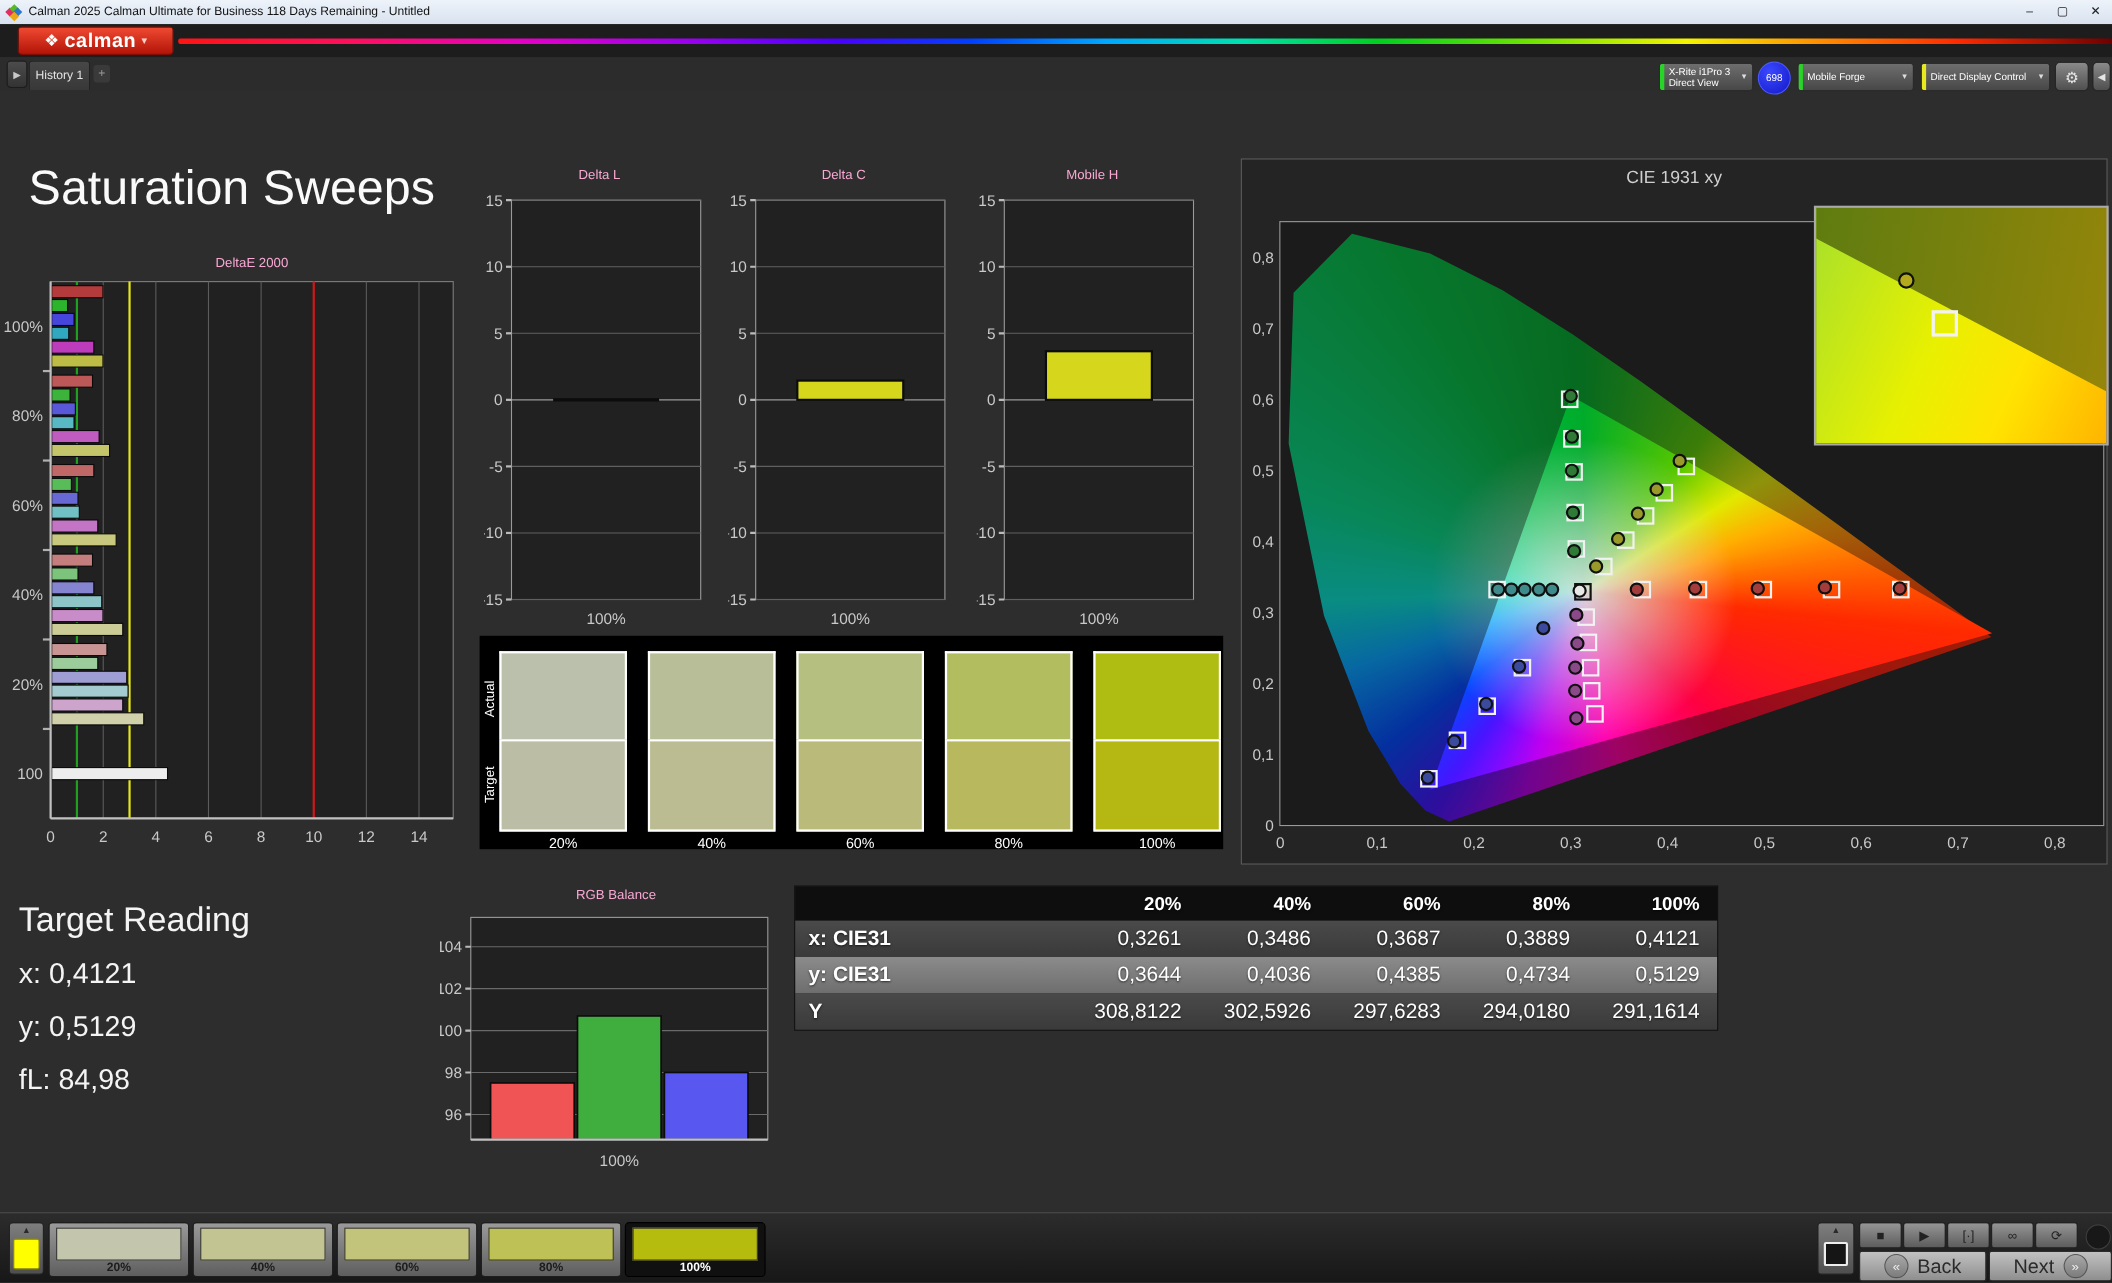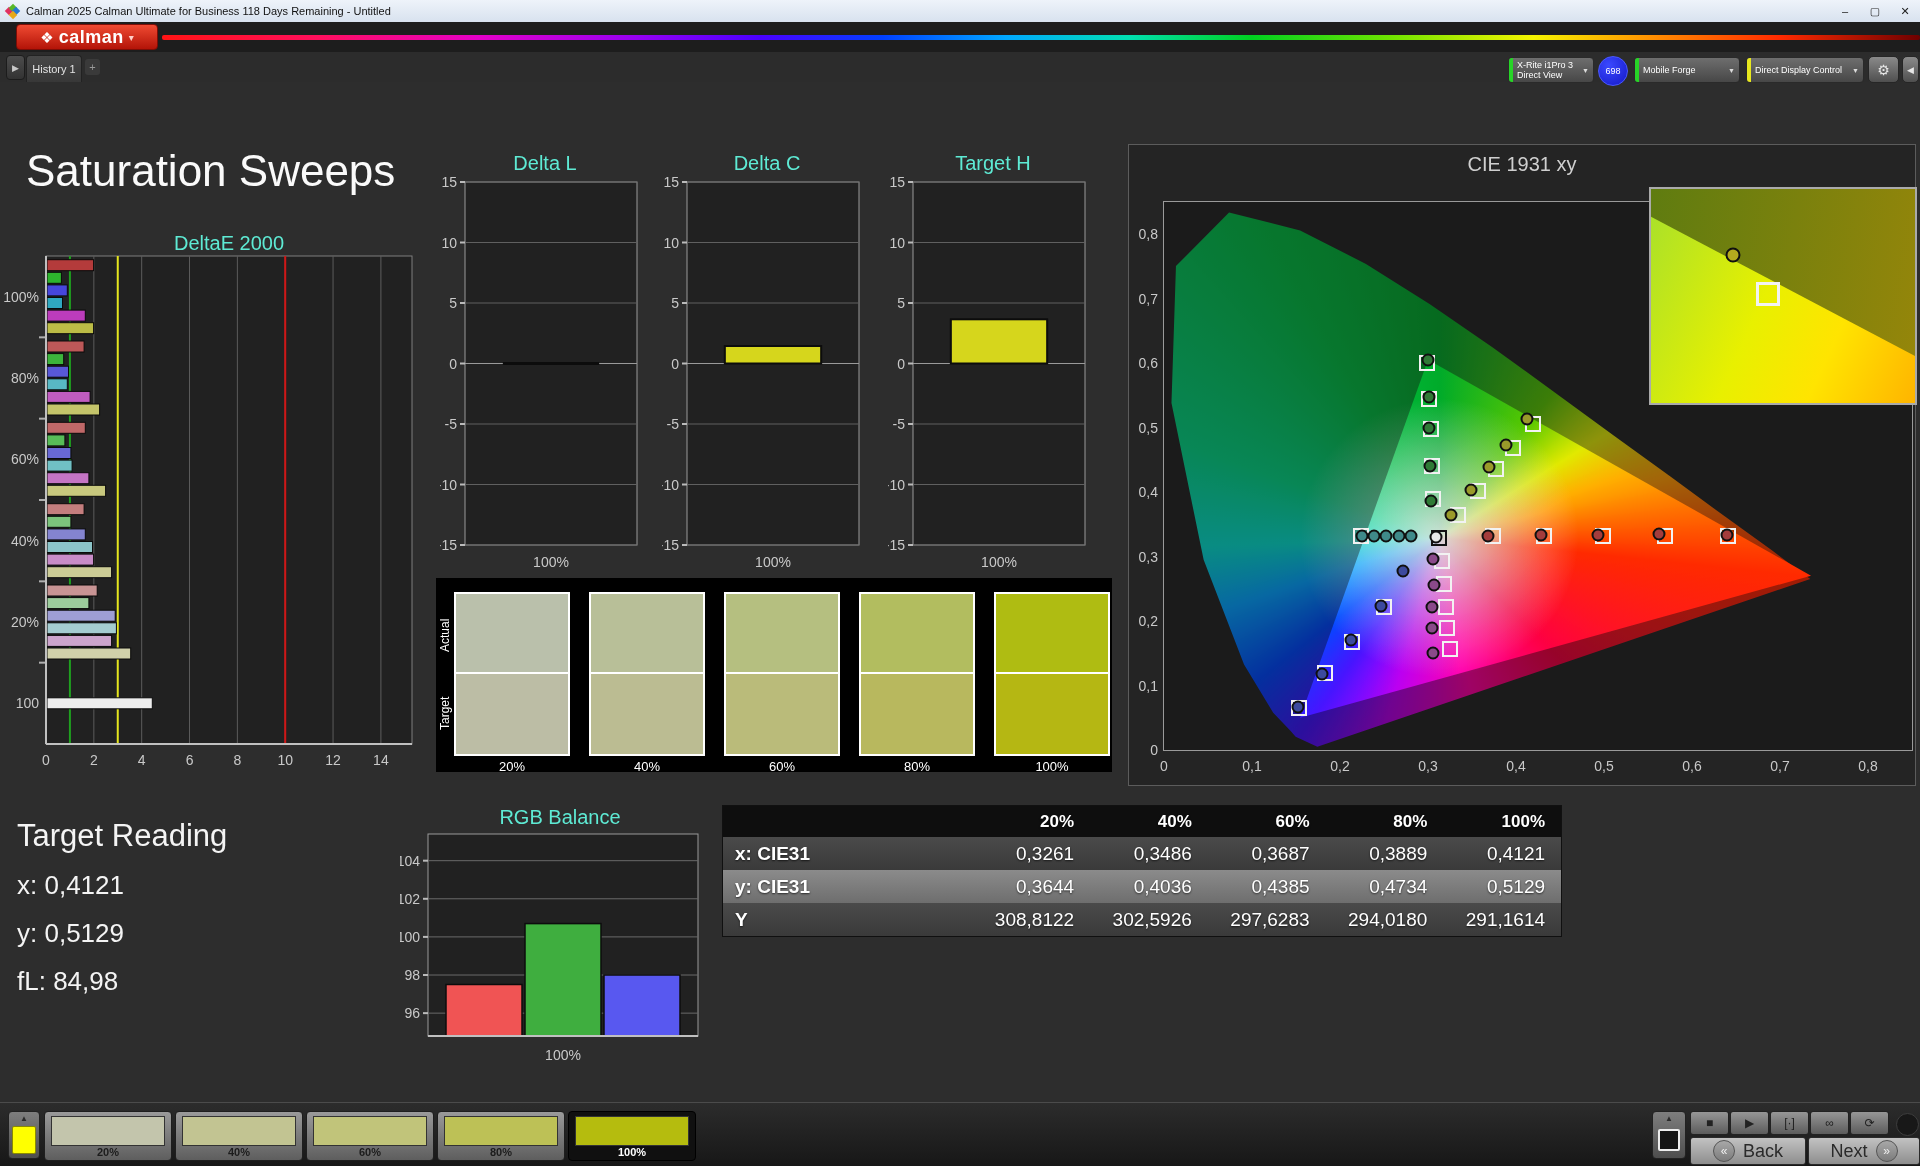--- a/index.html
+++ b/index.html
@@ -53,7 +53,7 @@
 
   
   .page-title{position:absolute;left:26px;top:146px;font-size:44px;color:#fafafa;font-weight:normal;margin:0;}
-  .chart-title{position:absolute;font-size:20px;color:#5eead4;text-align:center;}
+  .chart-title{position:absolute;font-size:12px;color:#f9a8d4;text-align:center;}
   .tick{fill:#c9c9c9;font-size:13px;font-family:"Liberation Sans",sans-serif;}
   .tick.big{font-size:14px;}
   .chartbox{position:absolute;}

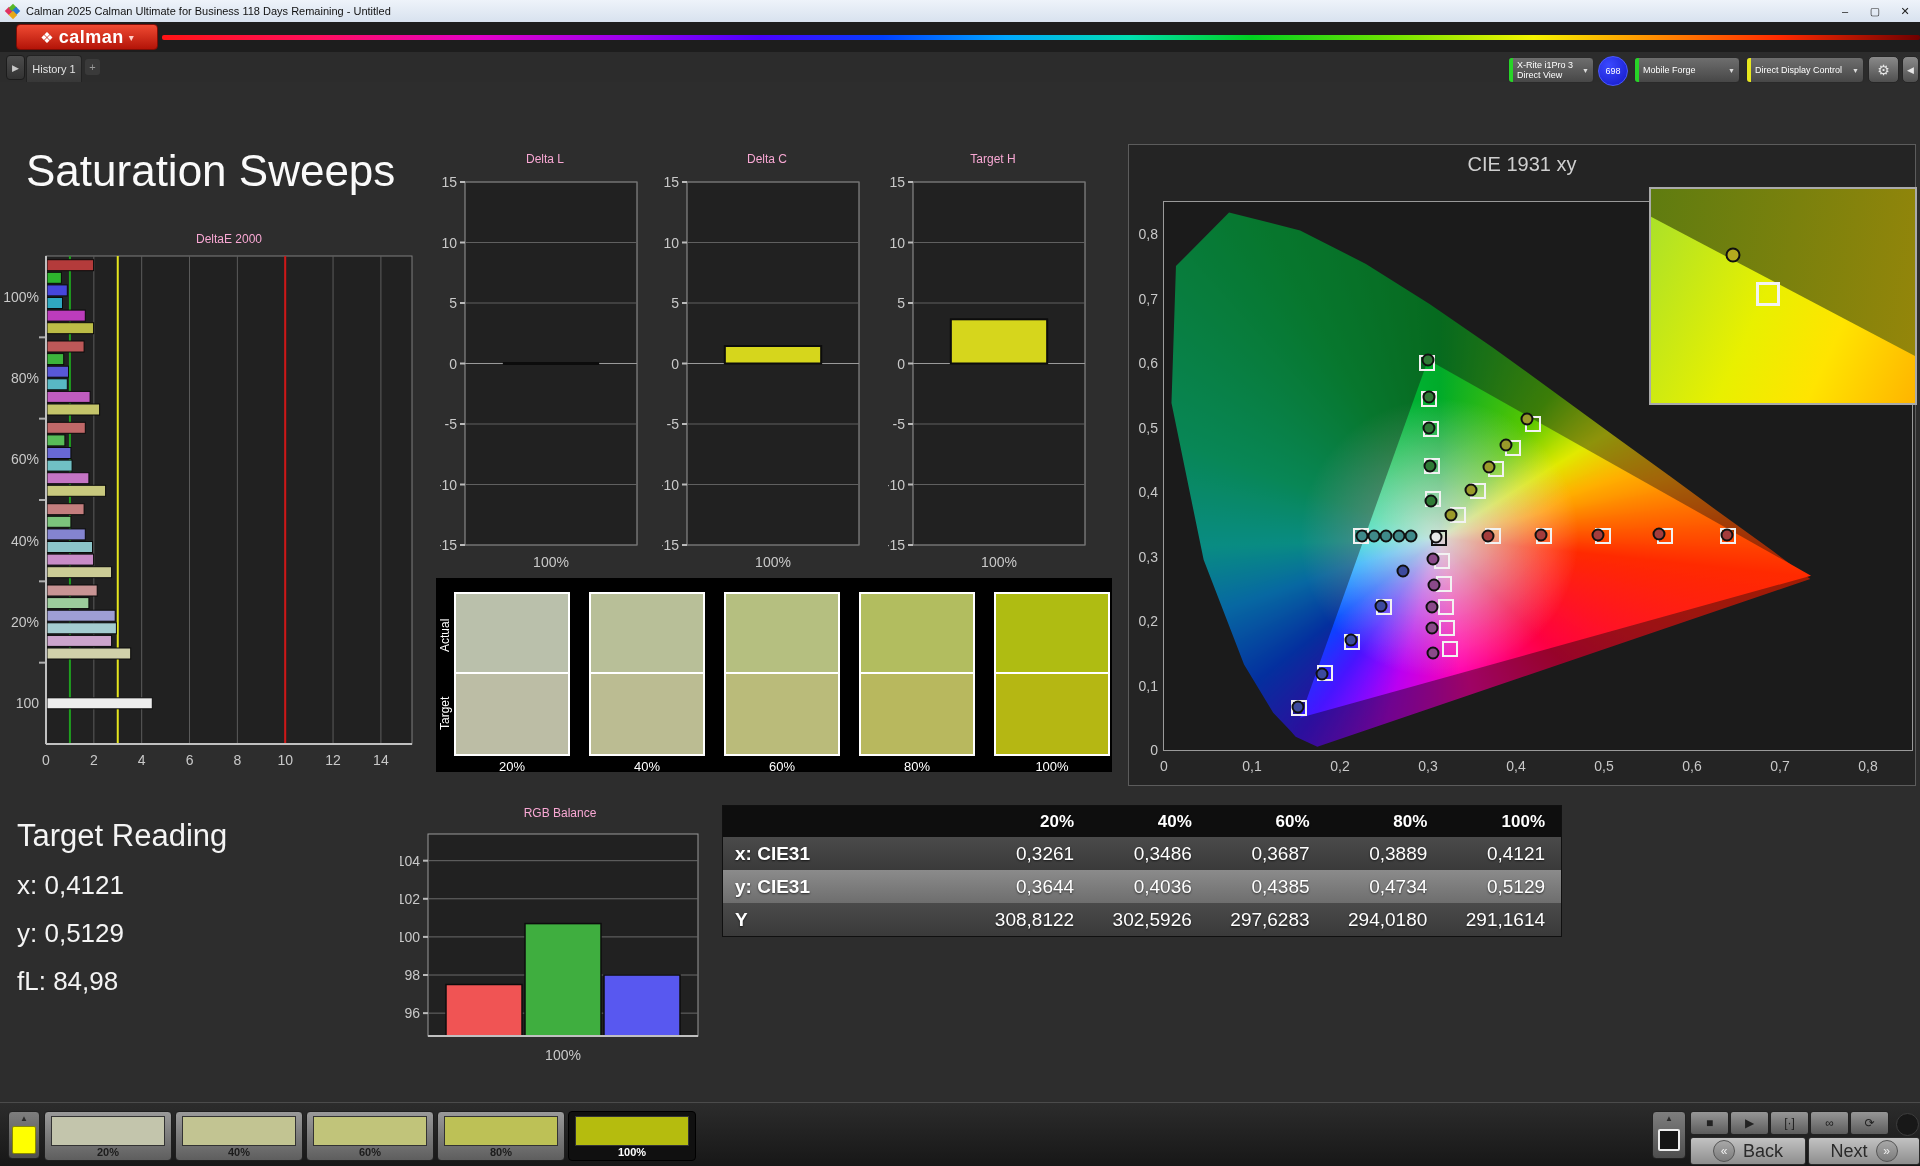--- a/index.html
+++ b/index.html
@@ -328,7 +328,7 @@
         <rect x="62.839999999999996" y="178.0" width="96.32000000000001" height="17.5" fill="#d6d61c" stroke="#0c0c0c" stroke-width="2"></rect>
         <text x="111" y="399" text-anchor="middle" class="tick big">100%</text>
       </svg></div>
-  <div class="chart-title" style="left:888px;top:152px;width:210px;">Target H</div>
+  <div class="chart-title" style="left:888px;top:152px;width:210px;">Mobile H</div>
   <div id="deltah-chart" class="chartbox" style="left:888px;top:168px;"><svg width="210" height="412">
         <rect x="25" y="14" width="172" height="363" fill="#212121" stroke="#9a9a9a"></rect>
         <line x1="25" x2="197" y1="14" y2="14" stroke="#606060"></line>

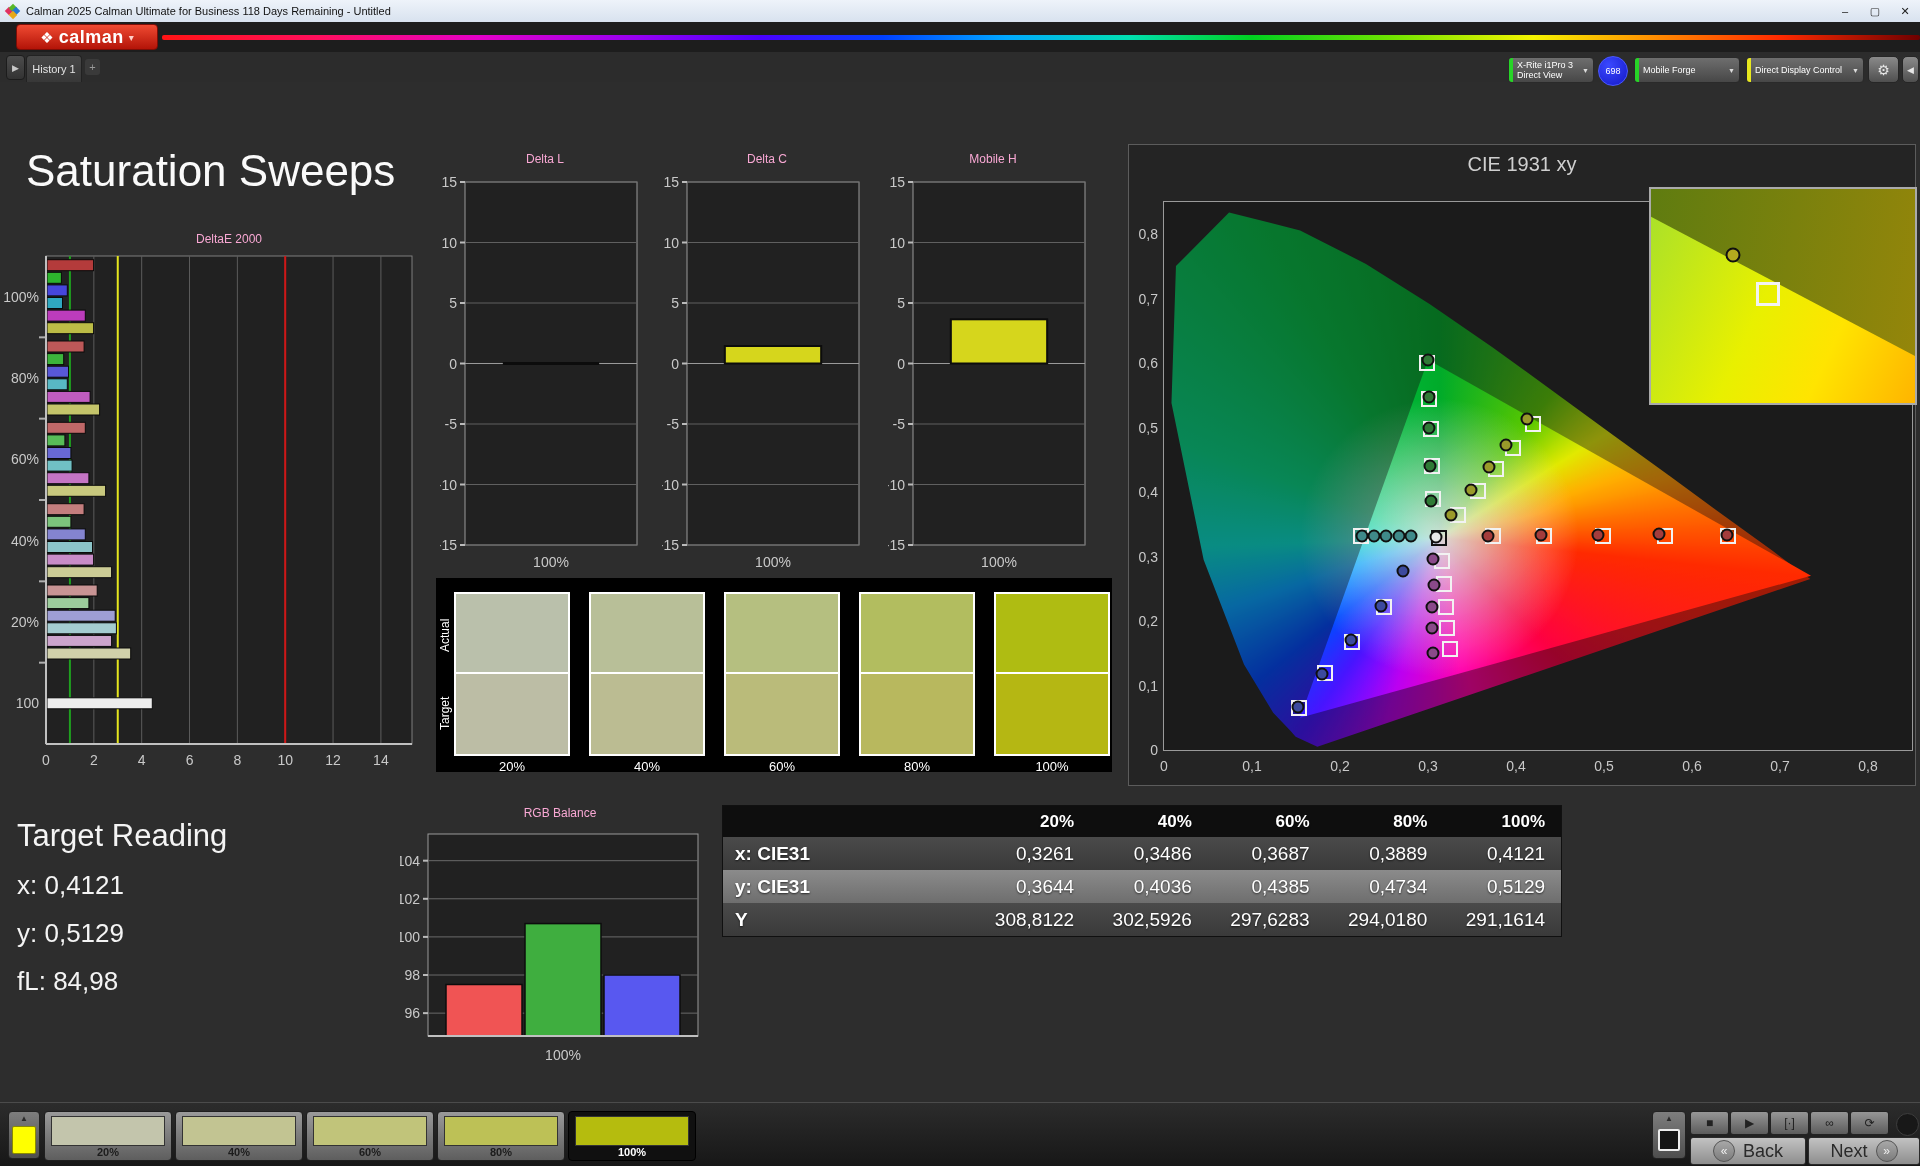--- a/index.html
+++ b/index.html
@@ -71,7 +71,7 @@
   
   #cie-panel{position:absolute;left:1128px;top:144px;width:788px;height:642px;background:#242424;
     border:1px solid #5c5c5c;box-sizing:border-box;}
-  #cie-title{position:absolute;left:0;top:8px;width:100%;text-align:center;font-size:20px;color:#cfcfcf;}
+  #cie-title{position:absolute;left:0;top:8px;width:100%;text-align:center;font-size:16px;color:#cfcfcf;}
   #cie-plot{position:absolute;left:34px;top:56px;width:748px;height:548px;background:#1b1b1b;
     border:1px solid #9a9a9a;}
   #cie-bg{position:absolute;inset:0;overflow:hidden;}

